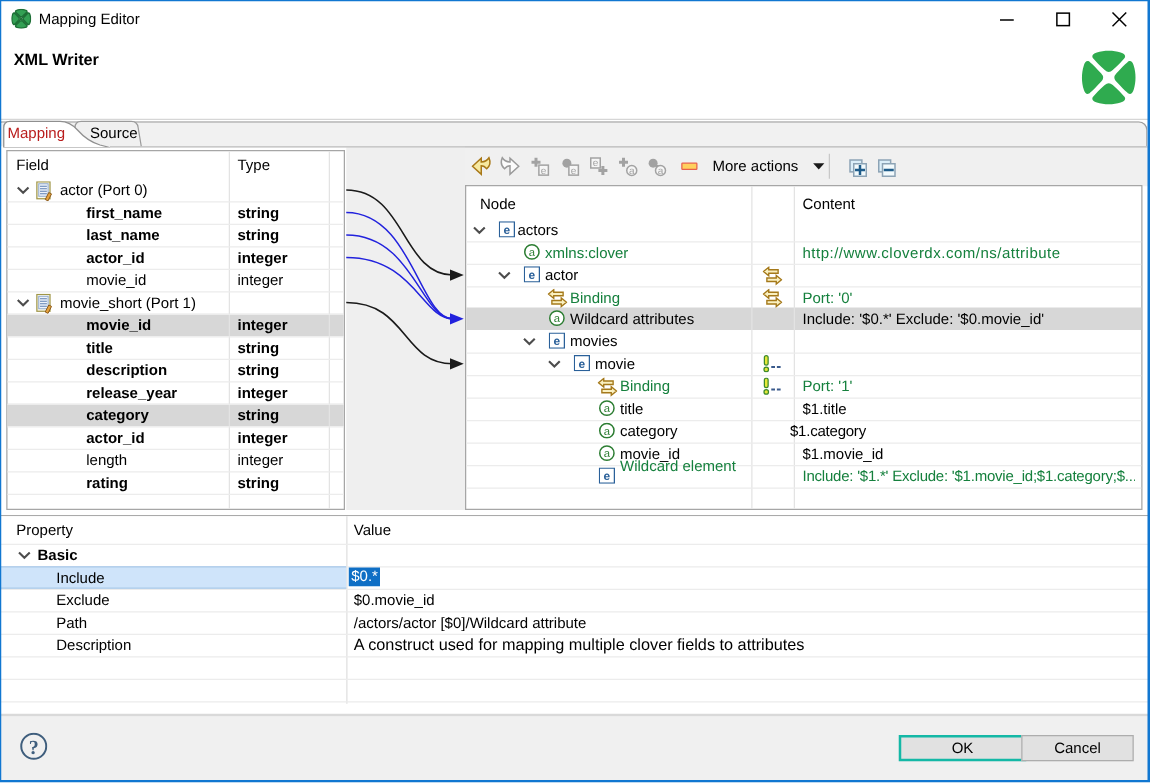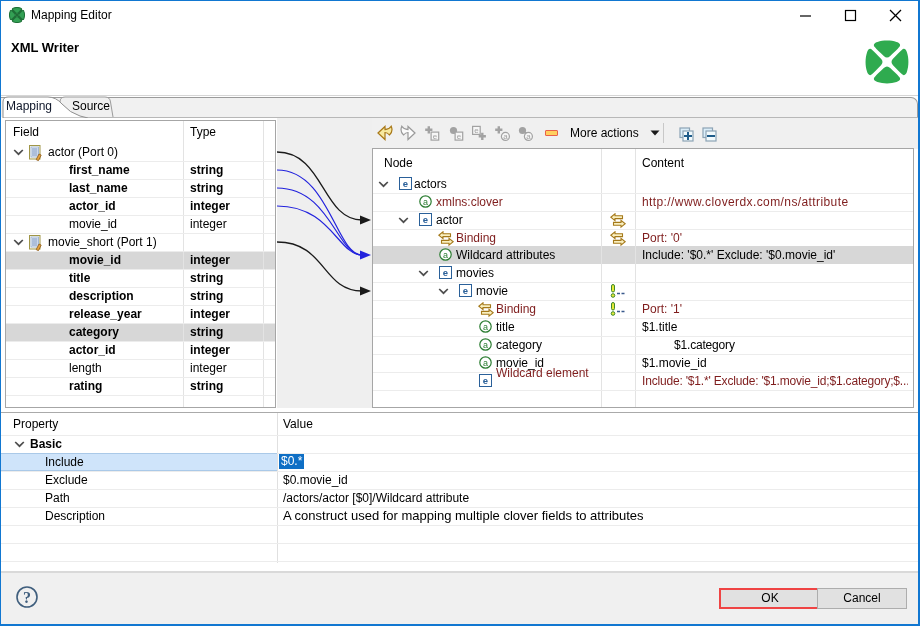--- a/index.html
+++ b/index.html
@@ -45,7 +45,7 @@
 <path d="M3,22 L3,6 Q3,1 8,1 L48,1 Q56,1 62,8 Q70,17 80,20 Q84,21 88,22 Z" fill="#fff" stroke="#8f8f8f" stroke-width="1"></path>
 </svg>
 <div class="abs" style="left:88px;top:117px;width:830px;height:1px;background:#b8b8b8"></div>
-<div class="abs" style="left:6px;top:99px;font-size:12px;color:#0f172a">Mapping</div>
+<div class="abs" style="left:6px;top:99px;font-size:12px;color:#b91c1c">Mapping</div>
 <div class="abs" style="left:72px;top:99px;font-size:12px;color:#000">Source</div>
 <div class="abs" style="left:5px;top:120px;width:271px;height:288px;background:#fff;border:1px solid #a6a6a6"></div>
 <div class="abs" style="left:6px;top:251px;width:269px;height:18px;background:#d7d7d7"></div>

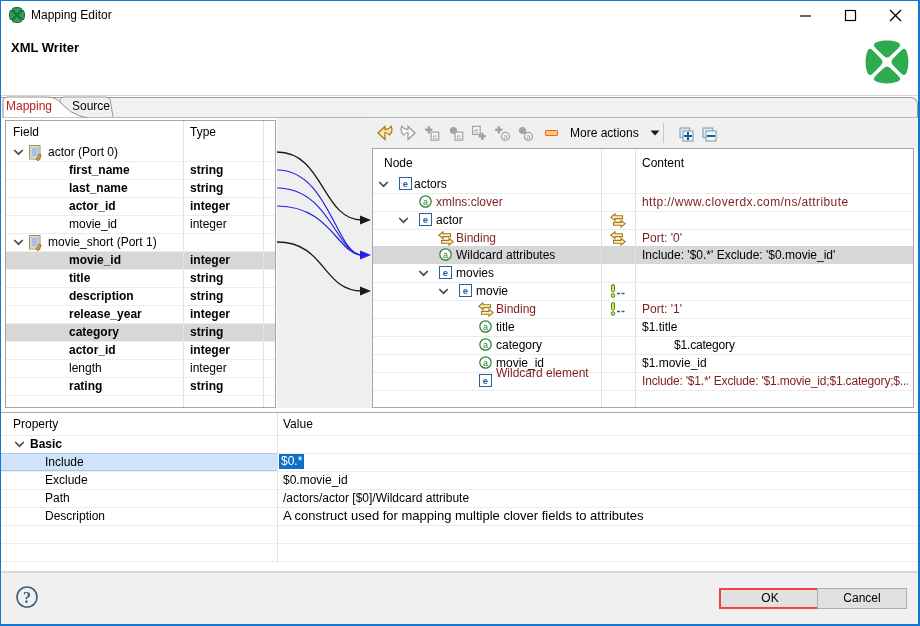--- a/index.html
+++ b/index.html
@@ -5,7 +5,7 @@
 .abs{position:absolute}
 .r{position:absolute;height:18px;line-height:18px;font-size:12px;white-space:nowrap}
 .b{font-weight:bold}
-.gy{color:#7f1d1d}
+.gy{color:#15803d}
 svg{display:block}
 </style></head><body>
 <div class="abs" style="left:0;top:0;width:920px;height:96px;background:#fff"></div>

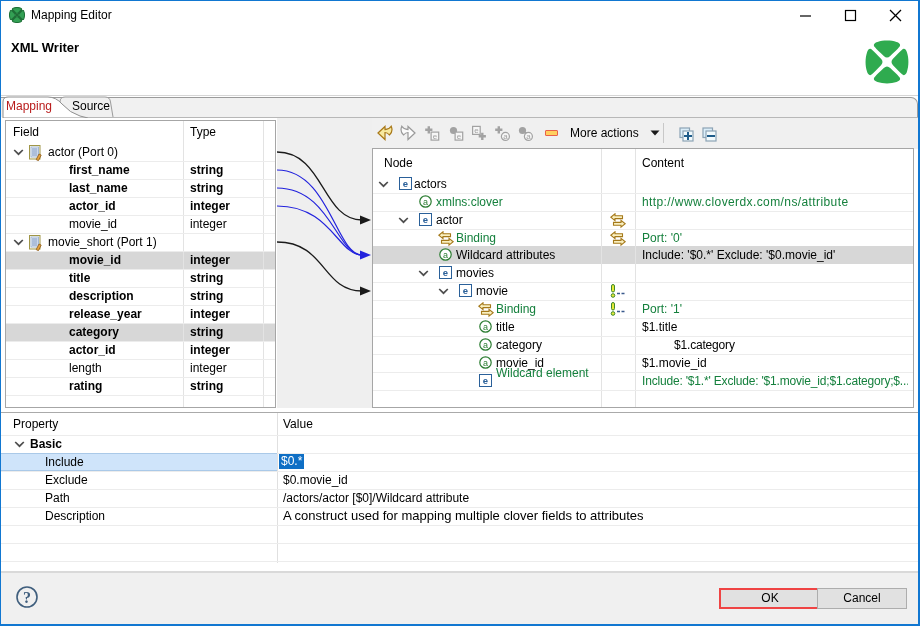--- a/index.html
+++ b/index.html
@@ -286,7 +286,7 @@
     <text x="6.5" y="9.8" font-size="9" fill="#2c7d32" text-anchor="middle" font-family="Liberation Sans">a</text>
   </svg>
 <div class="r" style="left:496px;top:336px">category</div>
-<div class="r" style="left:674px;top:336px;max-width:271px;overflow:hidden;max-width:266px;letter-spacing:-0.18px">$1.category</div>
+<div class="r" style="left:632px;top:336px;max-width:271px;overflow:hidden;max-width:266px;letter-spacing:-0.18px">$1.category</div>
 <svg width="13" height="13" viewBox="0 0 13 13" style="position:absolute;left:479px;top:356px">
     <circle cx="6.5" cy="6.5" r="5.7" fill="#fff" stroke="#2c7d32" stroke-width="1.2"></circle>
     <text x="6.5" y="9.8" font-size="9" fill="#2c7d32" text-anchor="middle" font-family="Liberation Sans">a</text>

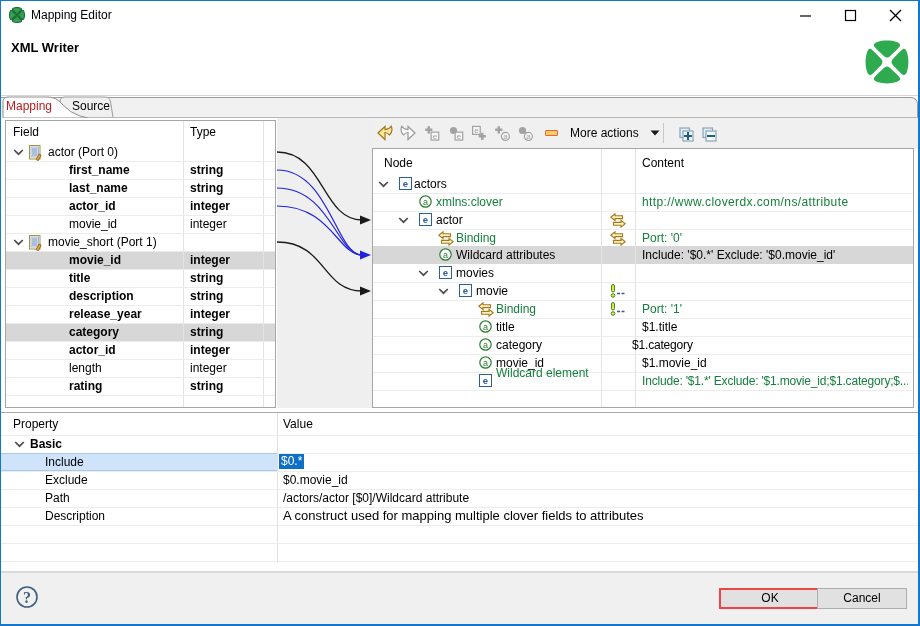--- a/index.html
+++ b/index.html
@@ -330,7 +330,7 @@
     <circle cx="11" cy="11" r="10" fill="none" stroke="#3f5e7d" stroke-width="1.6"></circle>
     <text x="11" y="17" font-size="16" font-weight="bold" fill="#3f5e7d" text-anchor="middle" font-family="Liberation Serif">?</text>
   </svg>
-<div class="abs" style="left:719px;top:588px;width:102px;height:21px;background:#e1e1e1;border:2px solid #ef4444;font-size:12px;text-align:center;line-height:17px">OK</div>
+<div class="abs" style="left:719px;top:588px;width:102px;height:21px;background:#e1e1e1;border:2px solid #14b8a6;font-size:12px;text-align:center;line-height:17px">OK</div>
 <div class="abs" style="left:817px;top:588px;width:90px;height:21px;background:#e1e1e1;border:1px solid #adadad;font-size:12px;text-align:center;line-height:19px">Cancel</div>
 <div class="abs" style="left:0;top:0;width:920px;height:626px;border:1px solid #1177d1;border-right:2px solid #1177d1;border-bottom:2px solid #1177d1;pointer-events:none;z-index:99"></div>
 </body></html>

